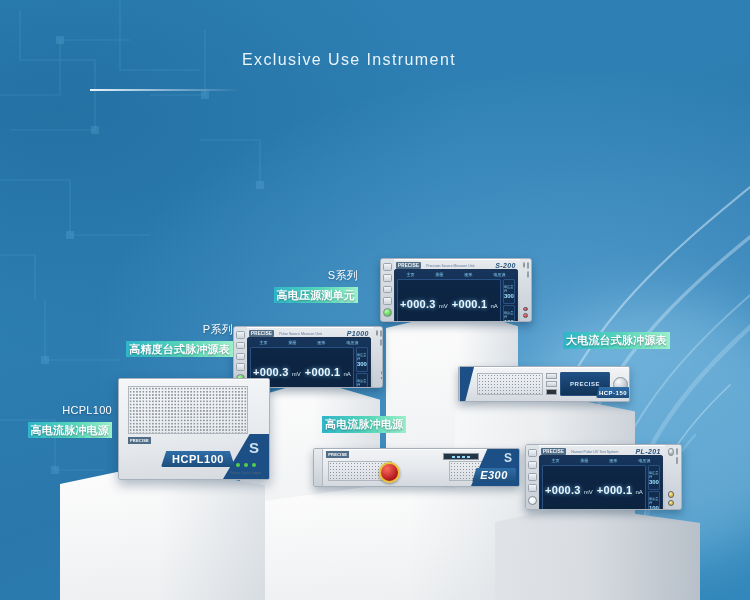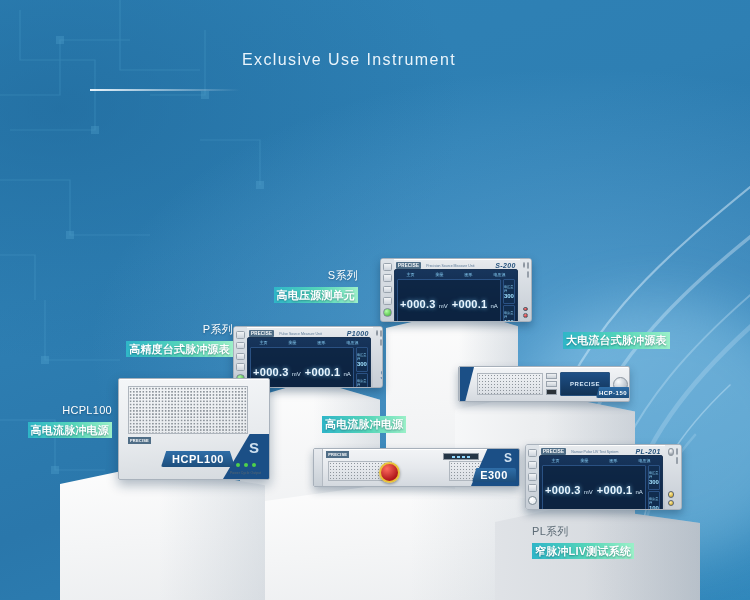--- a/index.html
+++ b/index.html
@@ -424,7 +424,7 @@
                   clip-path:polygon(34% 0,100% 0,100% 100%,0 100%);"></div>
       <div style="position:absolute;right:7px;top:2px;font-size:12px;font-weight:700;color:#cfe0ef;">S</div>
       <div class="plate" style="right:3px;bottom:4px;width:44px;height:14px;font-size:11px;
-                  clip-path:polygon(10% 0,100% 0,100% 100%,0 100%);">E300</div>
+                  clip-path:polygon(10% 0,100% 0,100% 100%,0 100%);font-style:italic;">E300</div>
     </div>
     <div class="feet">
         <i></i>

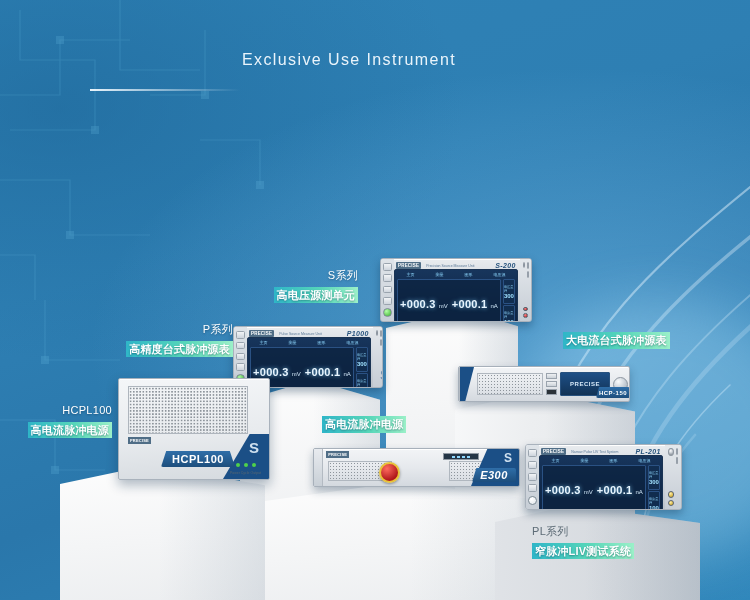--- a/index.html
+++ b/index.html
@@ -501,10 +501,6 @@
       </div>
     </div>
   </div>
-  <div class="lab left dark" style="left:532px;top:524px;width:150px;">
-    <div class="series">PL系列</div>
-    <div class="desc">窄脉冲LIV测试系统</div>
-  </div>
 
 </div>
 

